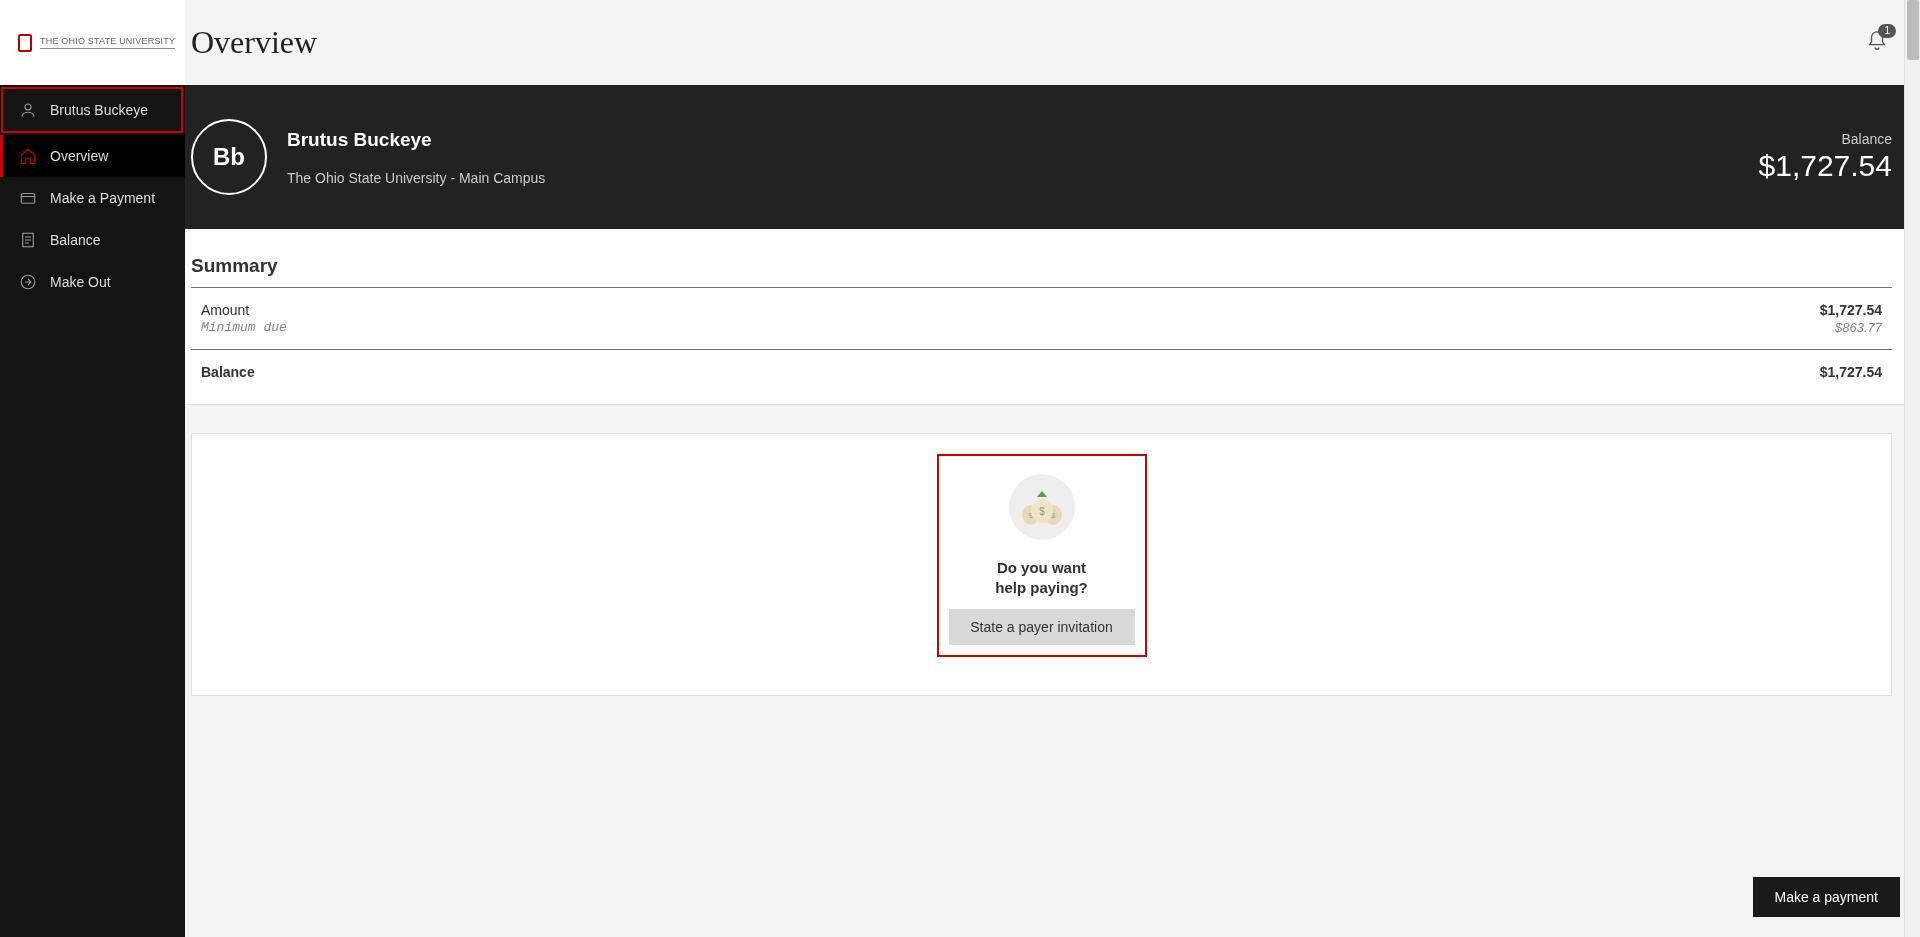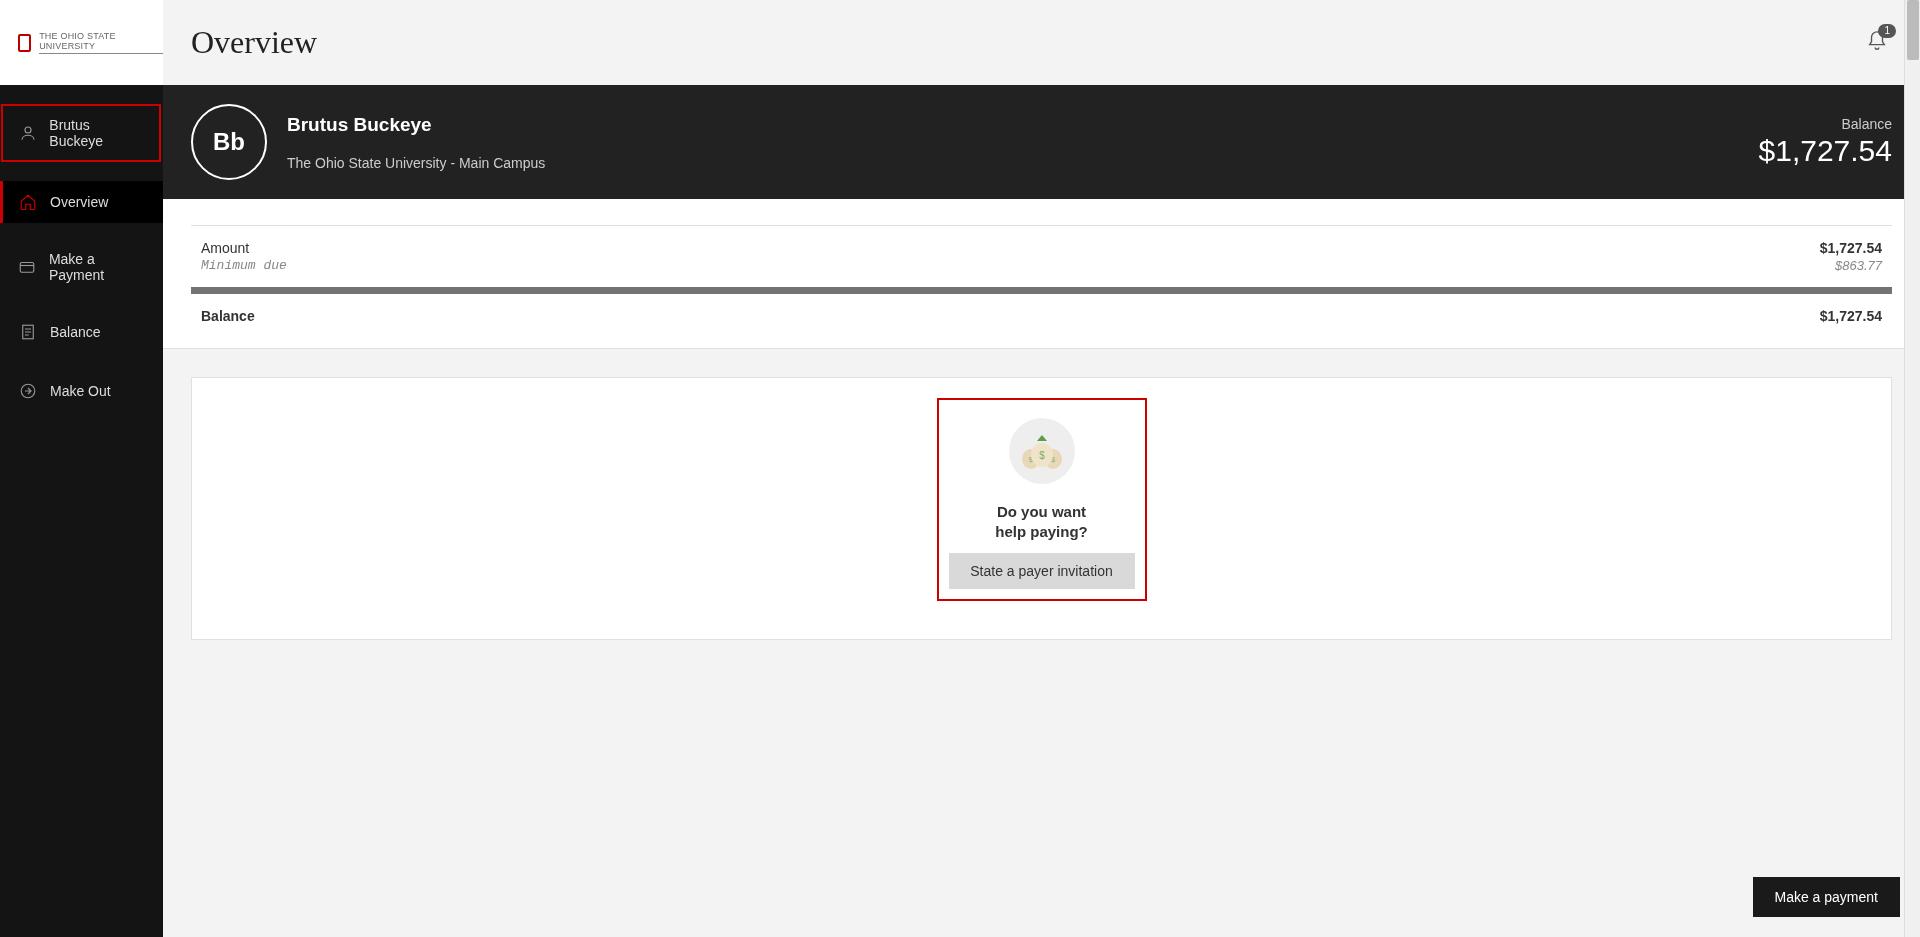--- a/index.html
+++ b/index.html
@@ -17,13 +17,12 @@
 .sidebar {
   position: fixed;
   left: 0; top: 0;
-  width: 163px;
+  width: 185px;
   height: 100%;
   background: #141414;
   color: #ddd;
   display: flex;
   flex-direction: column;
-  gap: 17px;
 }
 .logo-area {
   background: #fff;

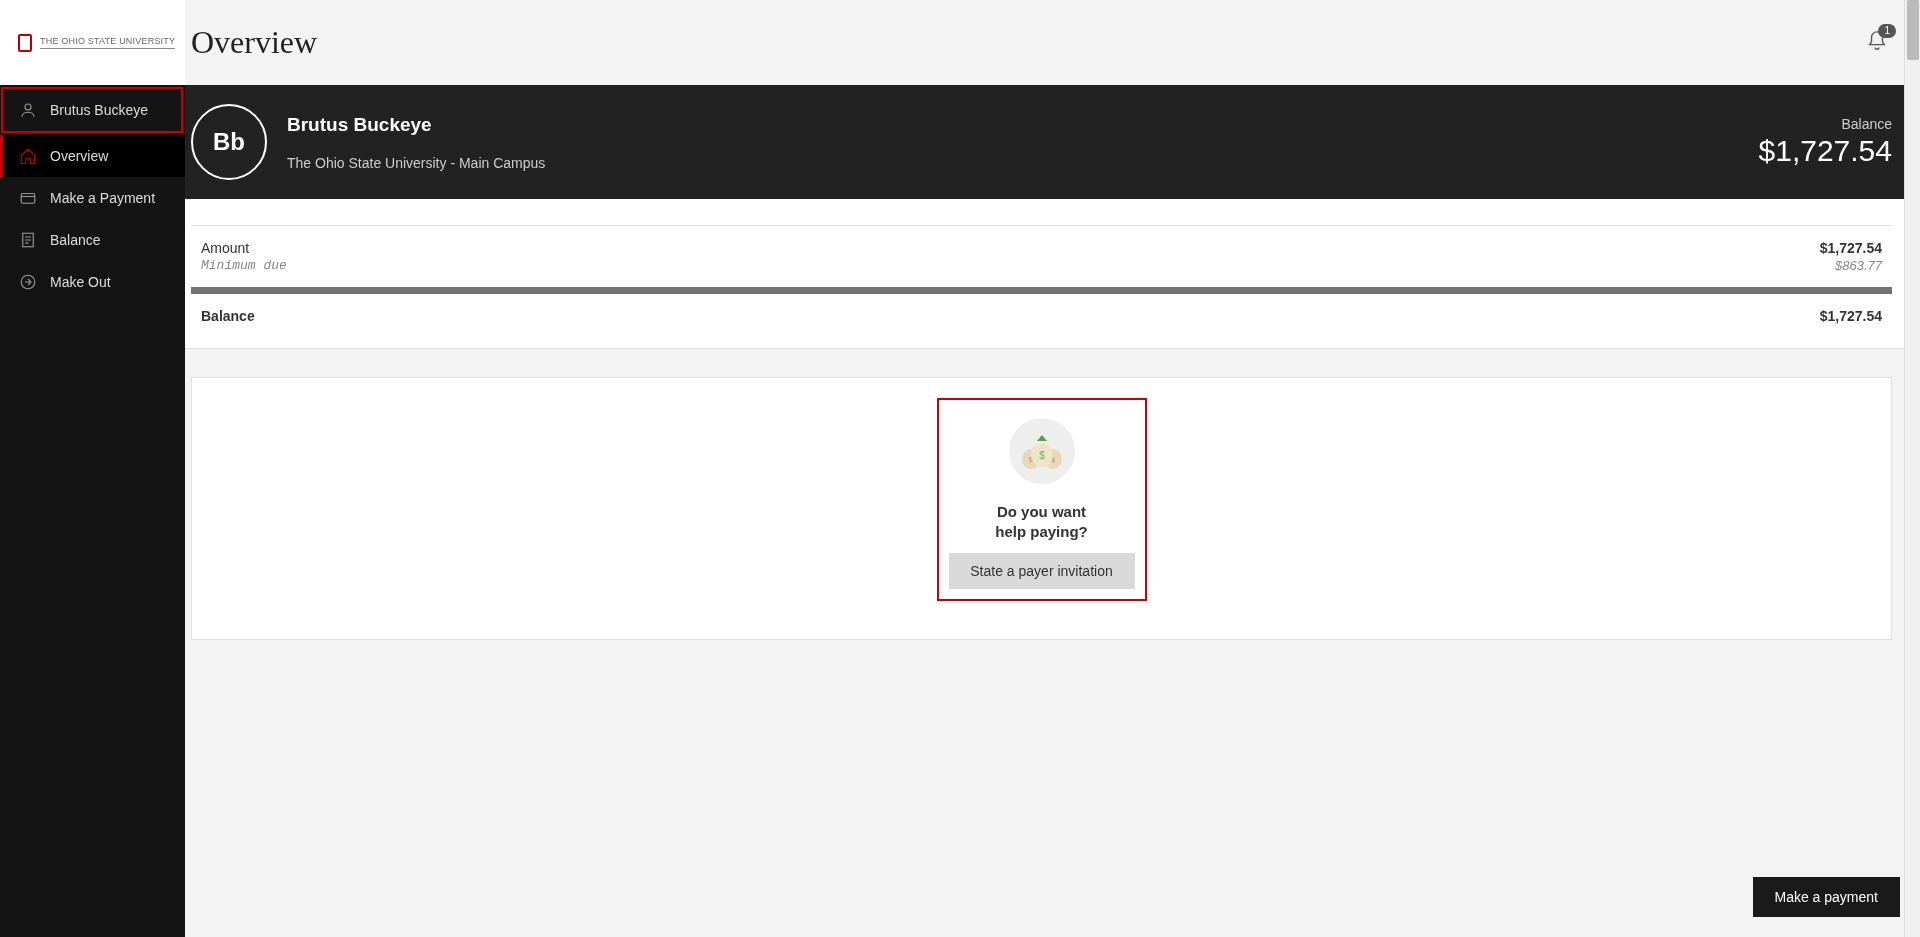--- a/index.html
+++ b/index.html
@@ -107,7 +107,7 @@
   color: #fff;
   display: flex;
   align-items: center;
-  padding: 19px 28px;
+  padding: 34px 28px;
   gap: 20px;
 }
 .avatar-circle {

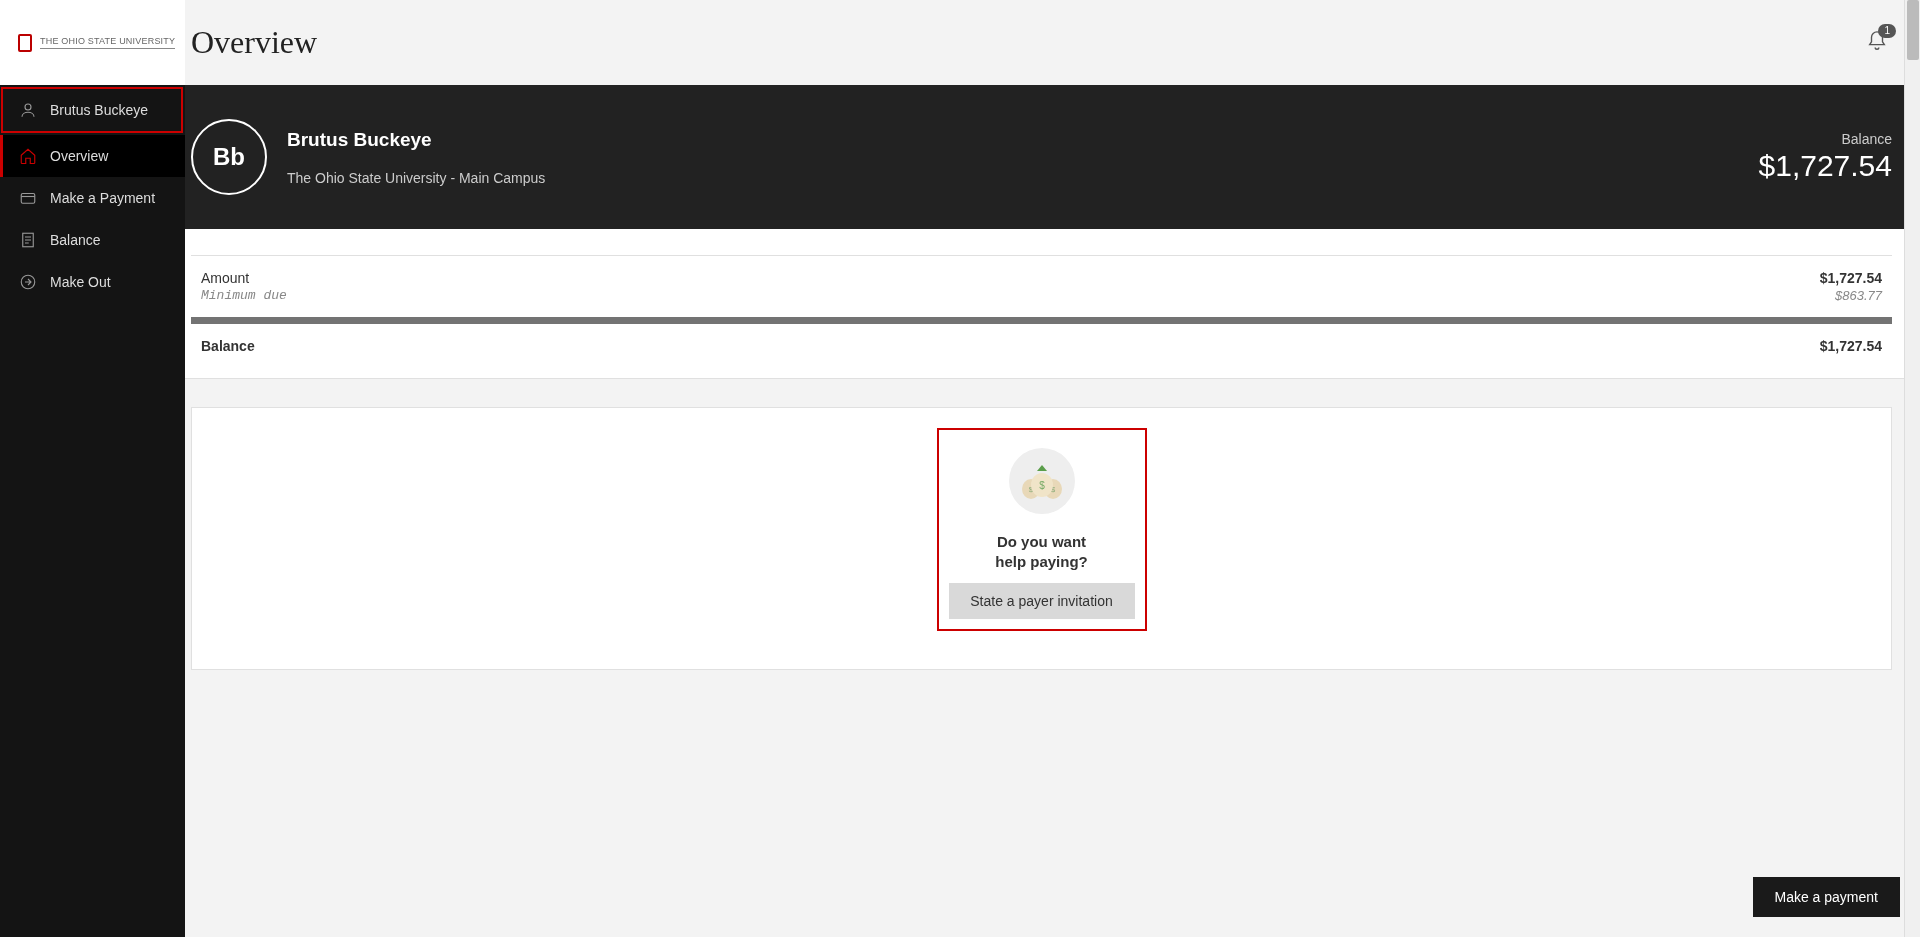--- a/index.html
+++ b/index.html
@@ -306,6 +306,7 @@
   </div>
 
   <div class="content">
+    <div class="section-title">Summary</div>
 
     <div class="summary-row">
       <div class="summary-left">

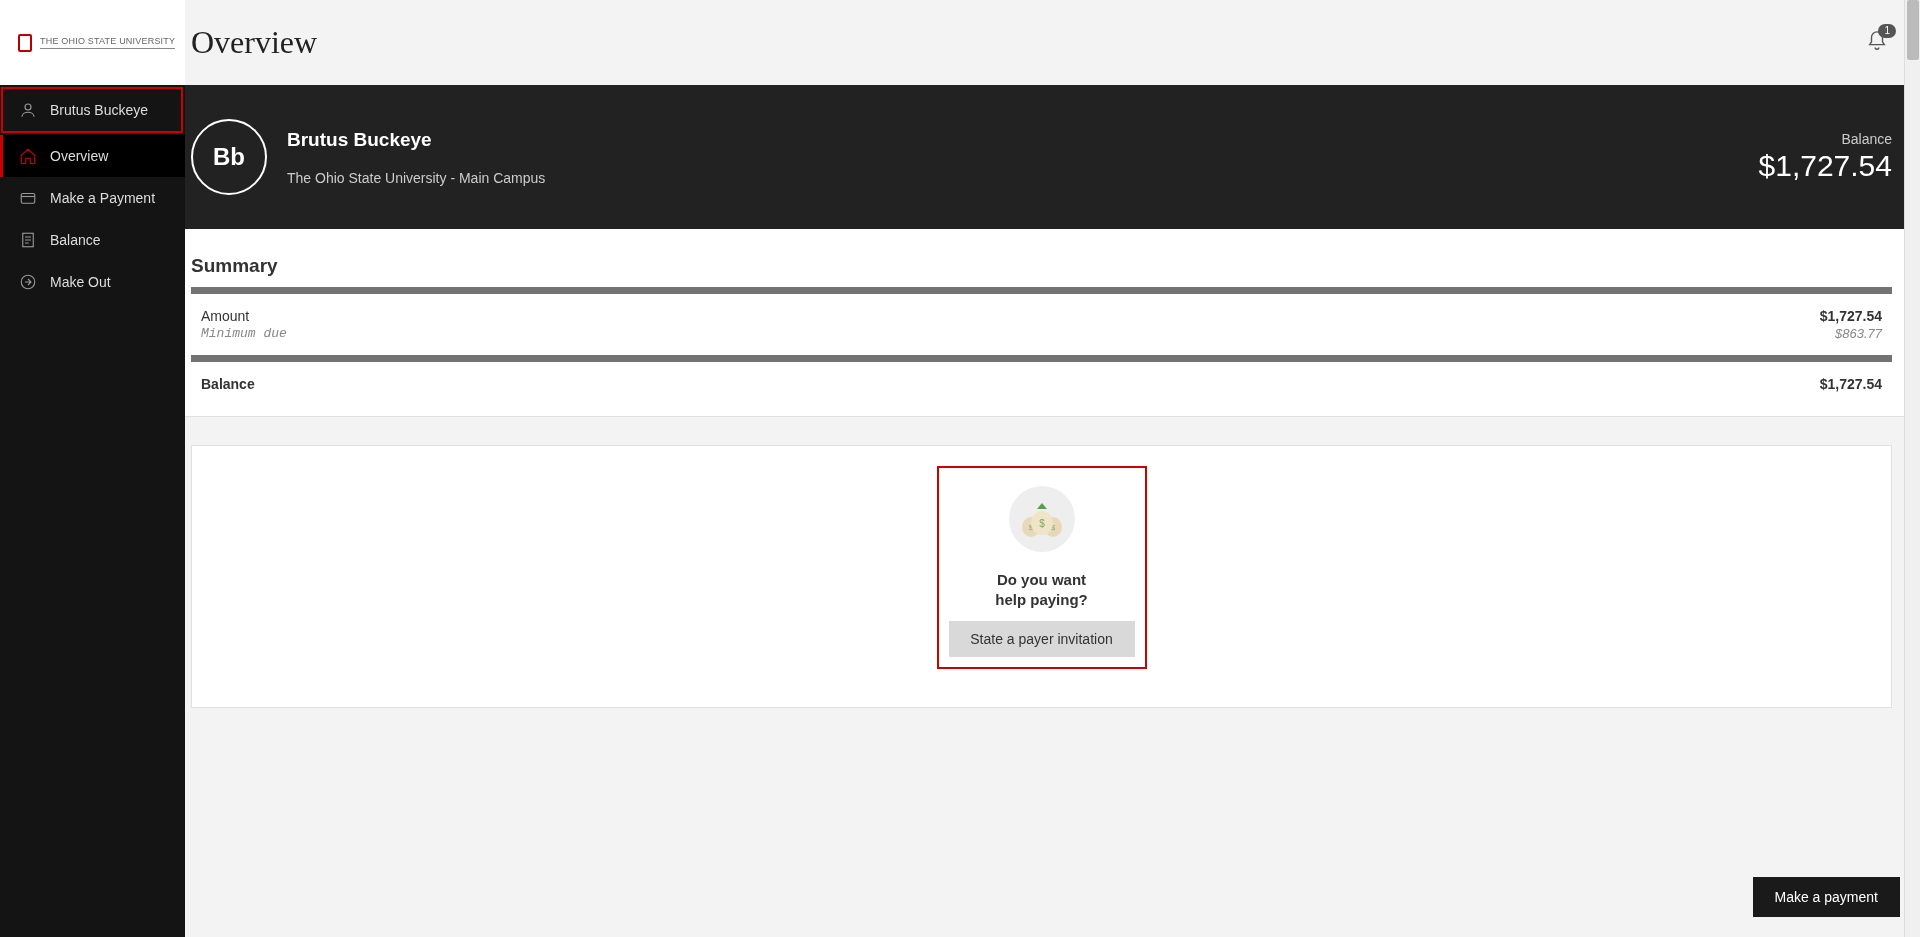--- a/index.html
+++ b/index.html
@@ -135,7 +135,7 @@
   display: flex;
   justify-content: space-between;
   padding: 14px 10px;
-  border-top: 7px solid #737373;
+  border-top: 1px solid #737373;
 }
 .summary-row:first-of-type { border-top: 1px solid #e0e0e0; }
 .summary-left { display: flex; flex-direction: column; gap: 2px; }

